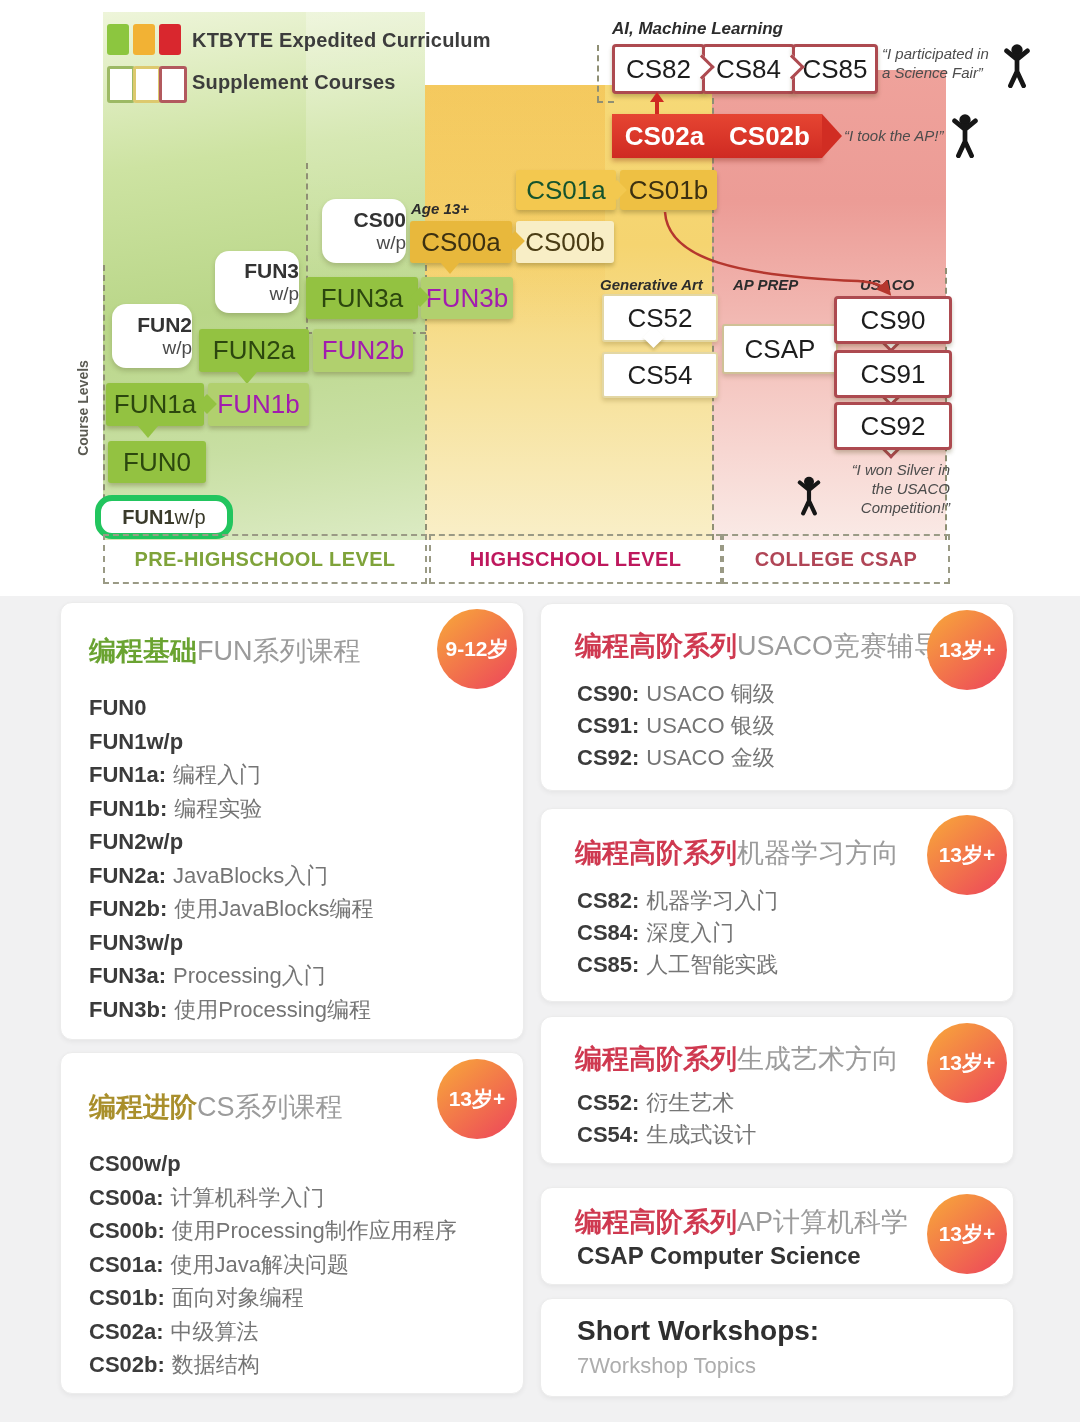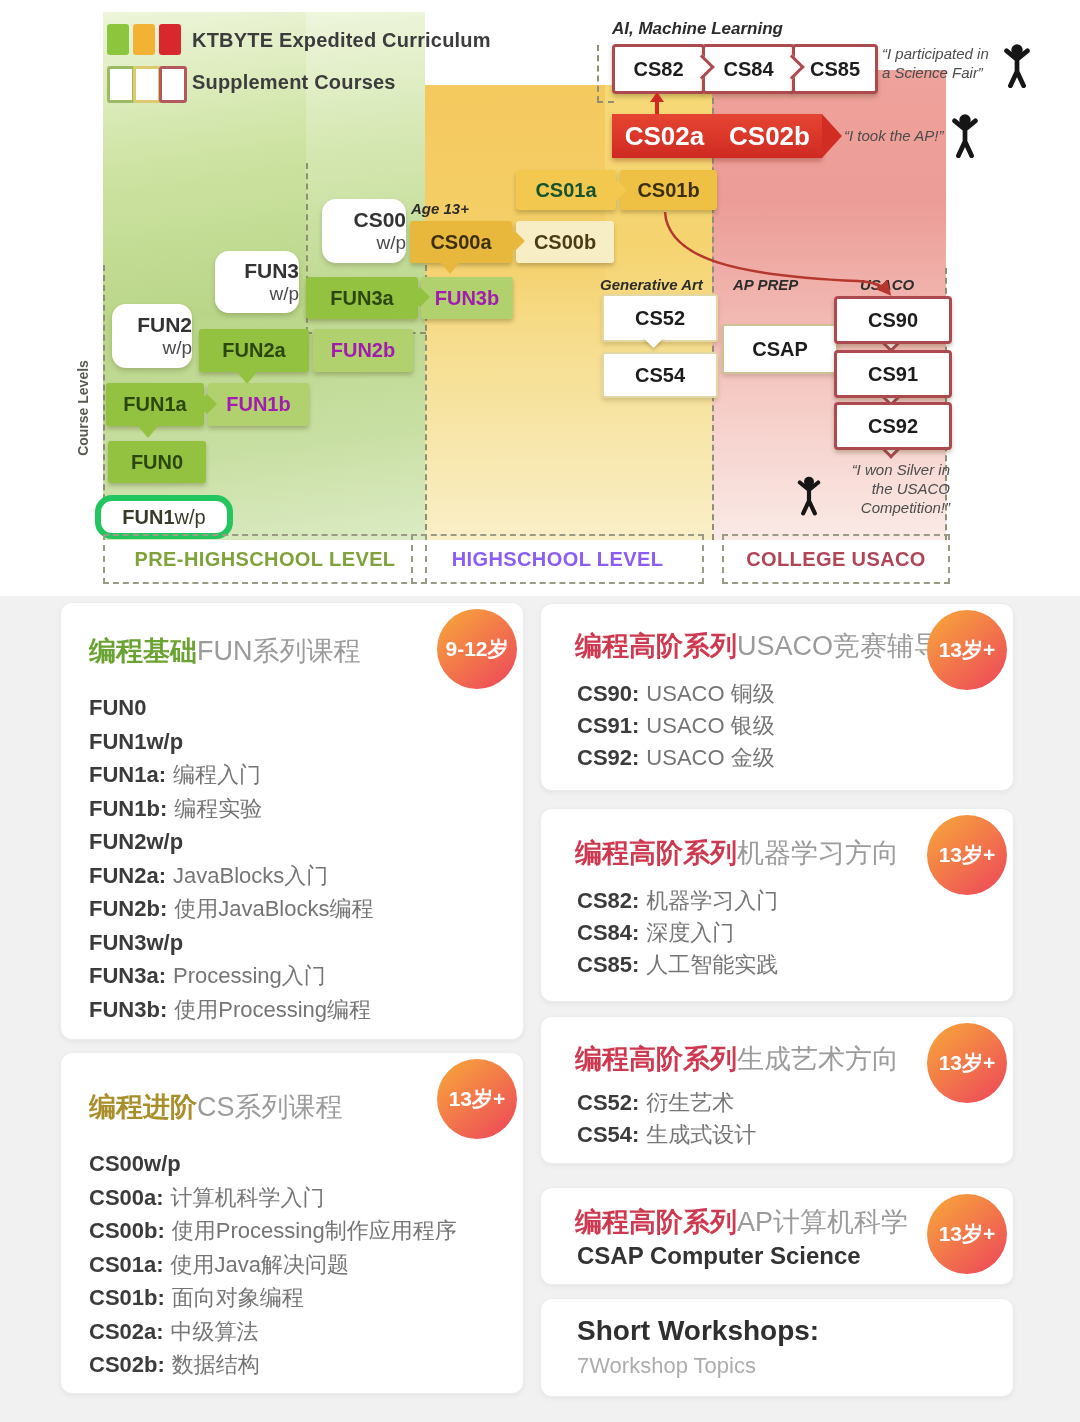--- a/index.html
+++ b/index.html
@@ -25,7 +25,7 @@
   .leg-label{position:absolute;font-size:20px;font-weight:bold;color:#3c3c3c;letter-spacing:.2px;}
   
   .cbox{position:absolute;display:flex;align-items:center;justify-content:center;
-        font-weight:bold;font-size:20px;border-radius:3px;
+        font-weight:normal;font-size:26px;border-radius:3px;
         box-shadow:0 3px 4px rgba(70,60,10,.28);}
   .g-dark{background:#93c241;color:#2c470e;}
   .g-light{background:#b1d06e;color:#a21caf;}

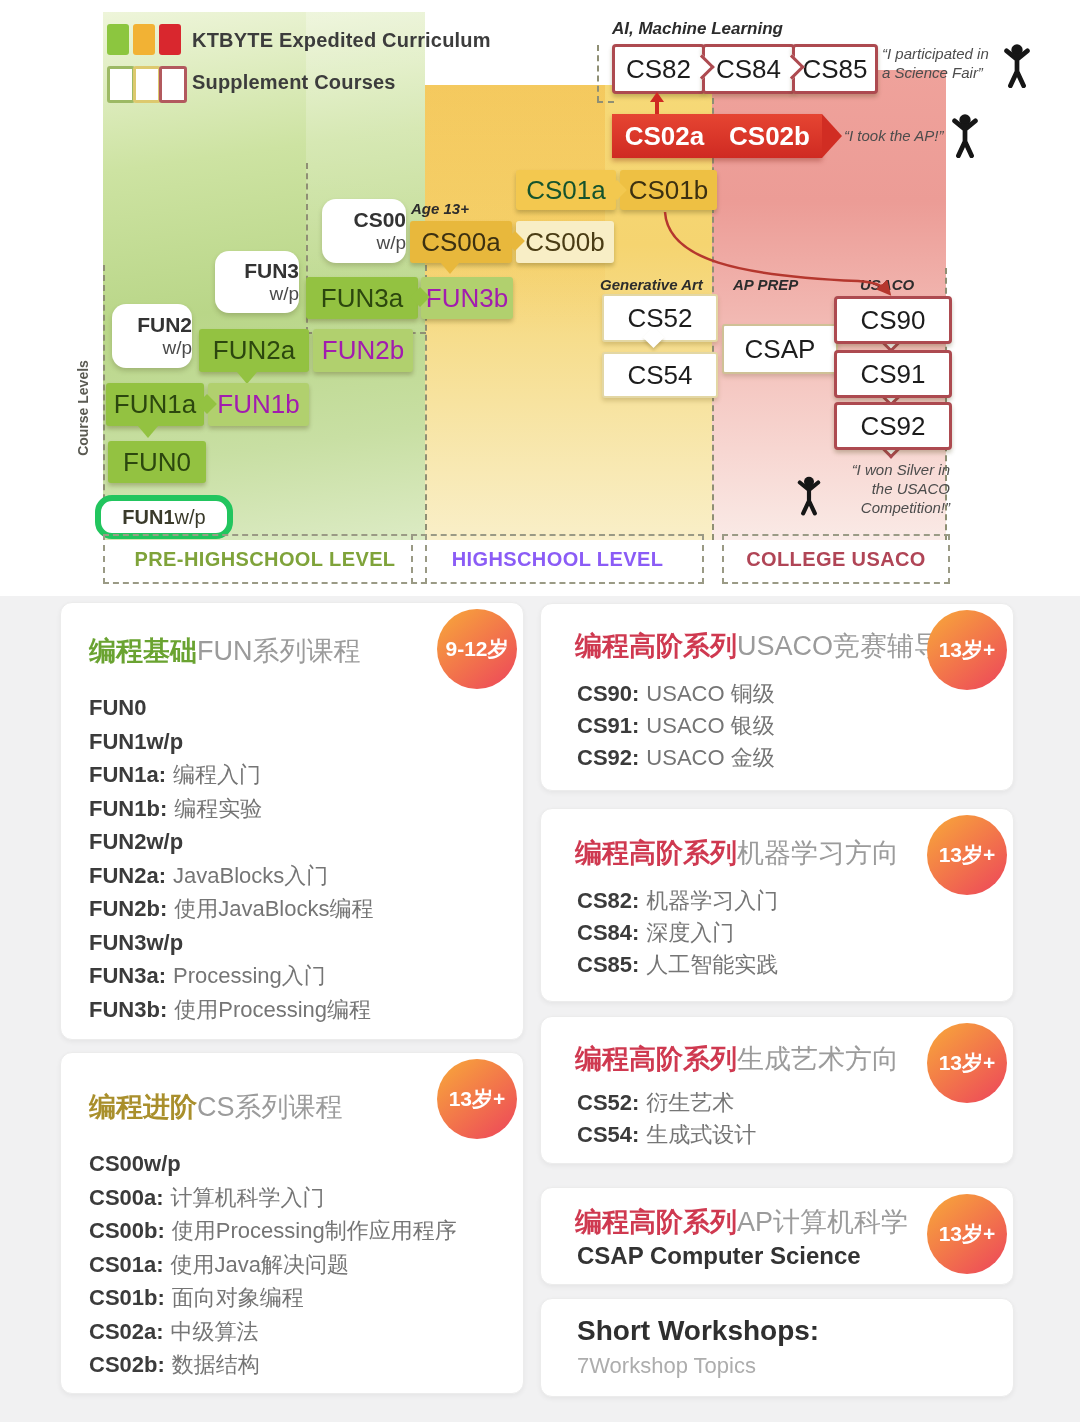--- a/index.html
+++ b/index.html
@@ -217,7 +217,7 @@
   </svg>
 
   <div class="level-box" style="left:103px;width:320px;color:#7fa33a;">PRE-HIGHSCHOOL LEVEL</div>
-  <div class="level-box" style="left:411px;width:289px;color:#8b5cf6;">HIGHSCHOOL LEVEL</div>
+  <div class="level-box" style="left:429px;width:289px;color:#be185d;">HIGHSCHOOL LEVEL</div>
   <div class="level-box" style="left:722px;width:224px;color:#b04556;">COLLEGE USACO</div>
 </div>
 

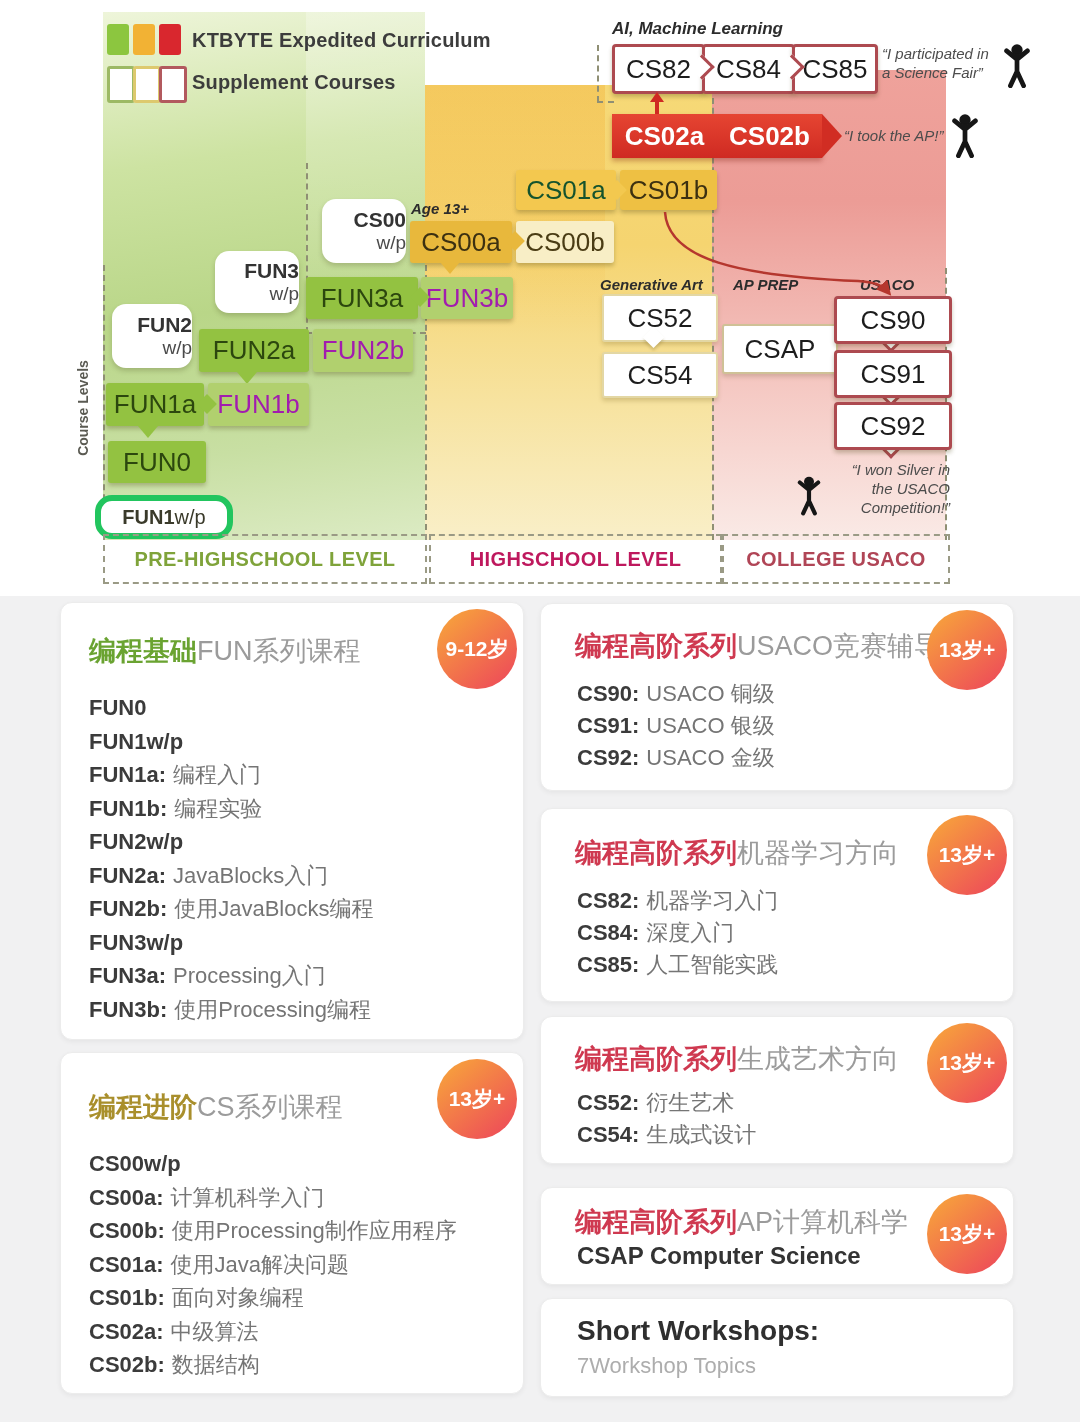--- a/index.html
+++ b/index.html
@@ -218,7 +218,7 @@
 
   <div class="level-box" style="left:103px;width:320px;color:#7fa33a;">PRE-HIGHSCHOOL LEVEL</div>
   <div class="level-box" style="left:429px;width:289px;color:#be185d;">HIGHSCHOOL LEVEL</div>
-  <div class="level-box" style="left:722px;width:224px;color:#b04556;">COLLEGE USACO</div>
+  <div class="level-box" style="left:722px;width:224px;color:#b04556;">COLLEGE CSAP</div>
 </div>
 
 <div class="cards-bg"></div>

